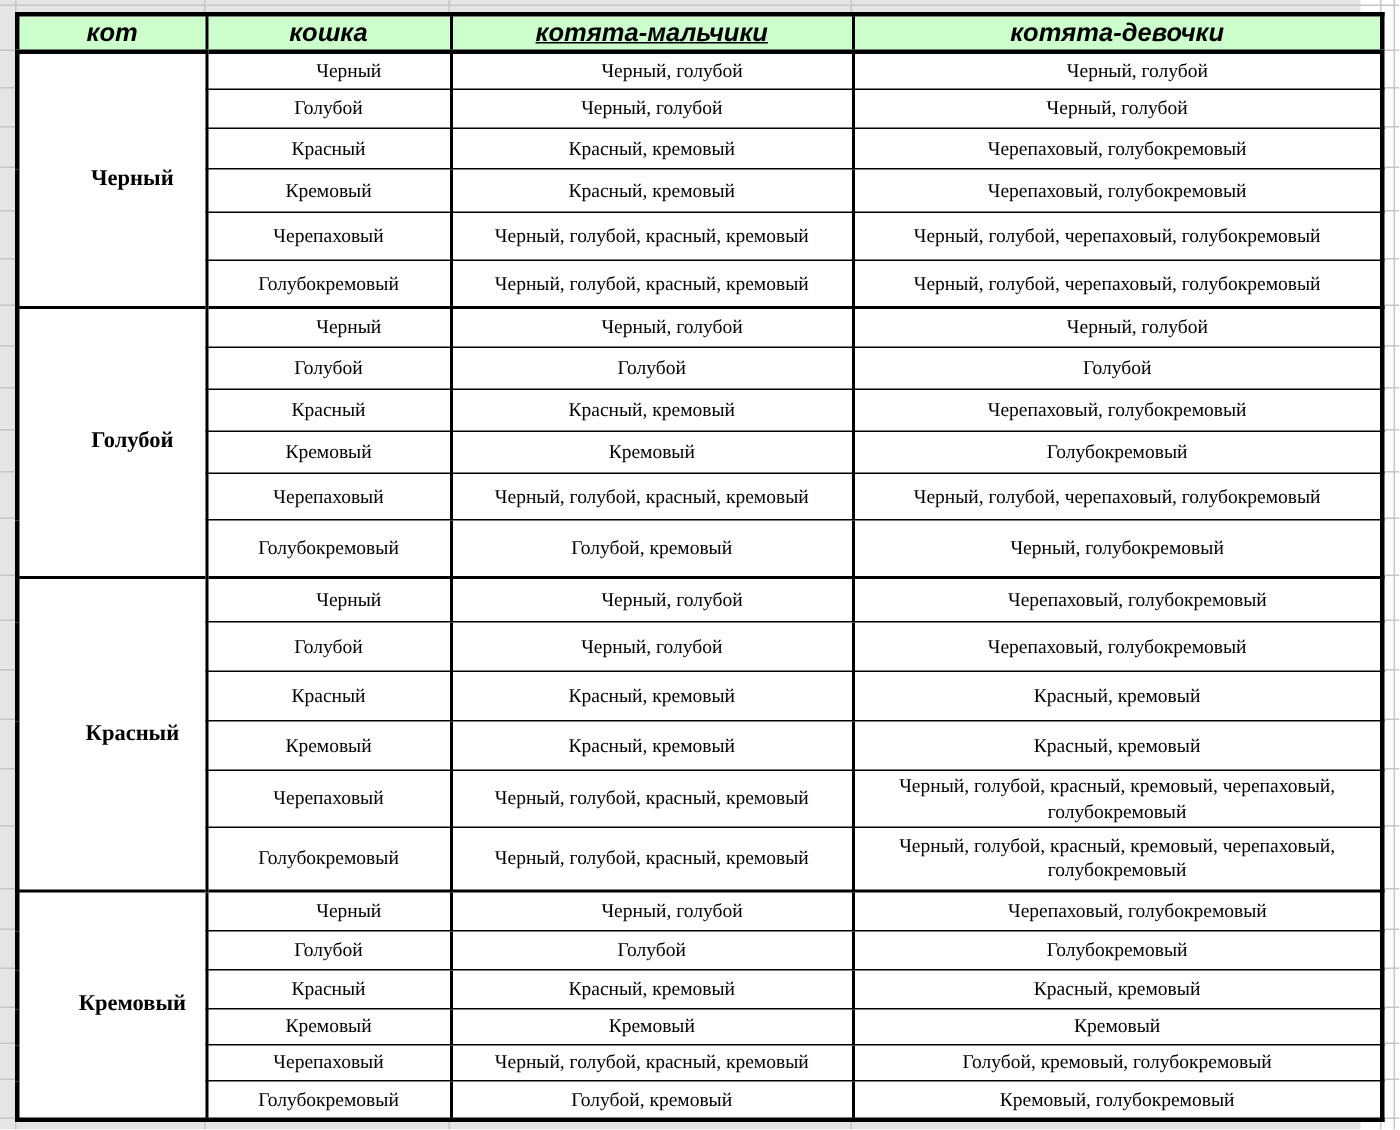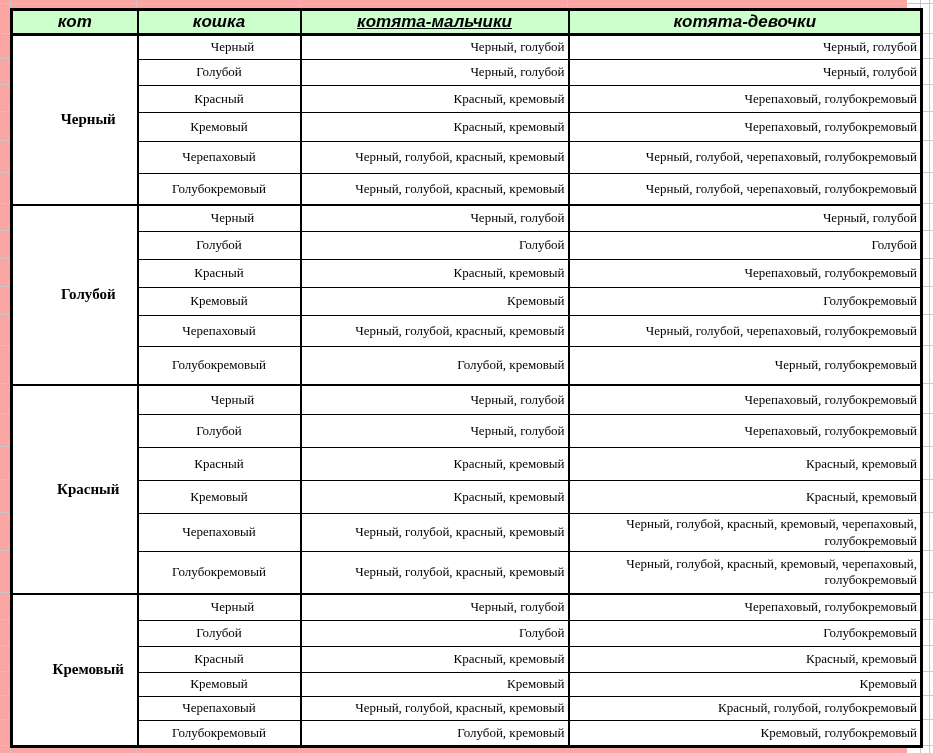--- a/index.html
+++ b/index.html
@@ -12,7 +12,7 @@
   .sheet {
     position: relative;
     width: 907px; height: 753px;
-    background: #fca5a5;
+    background: #e5e5e5;
   }
   
   .gridlines { position: absolute; left: 0; top: 0; width: 933px; height: 753px; z-index: 0; }

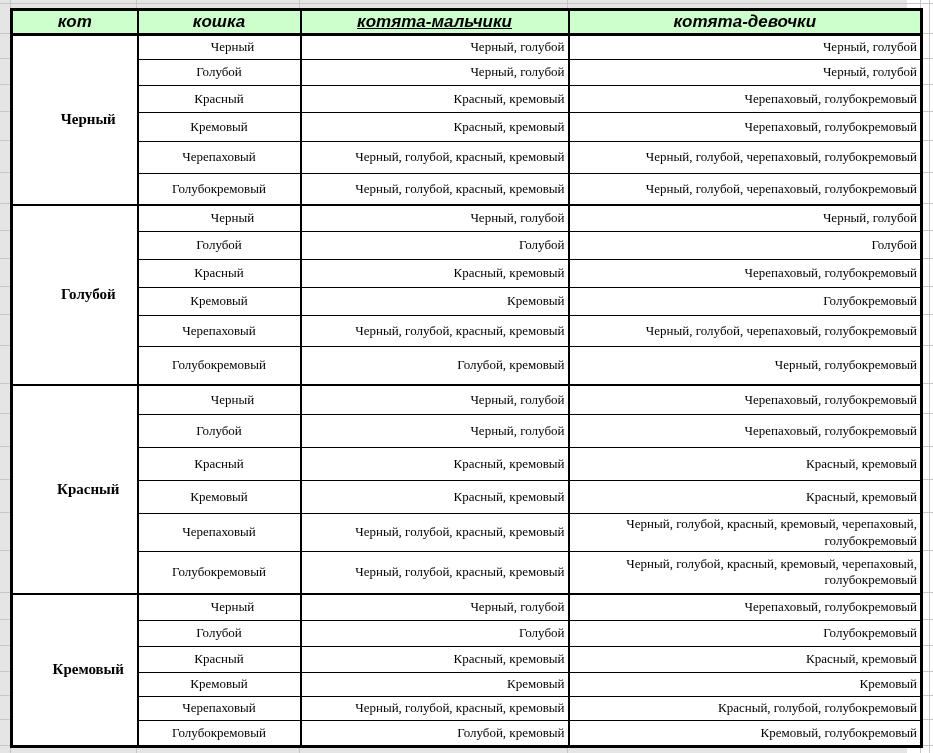--- a/index.html
+++ b/index.html
@@ -62,7 +62,7 @@
     text-align: center;
   }
   td.female-cell { text-align: center; }
-  td.kitten-cell { text-align: right; }
+  td.kitten-cell { text-align: center; }
 </style>
 </head>
 <body>

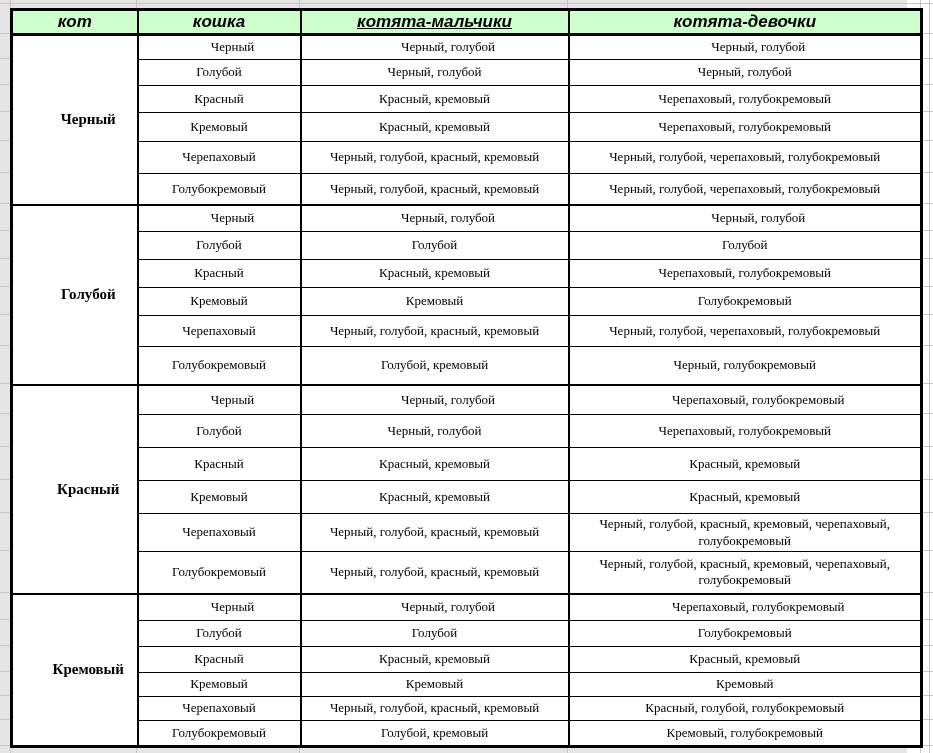--- a/index.html
+++ b/index.html
@@ -266,7 +266,7 @@
         <tr style="height: 24px;">
           <td class="female-cell">Черепаховый</td>
           <td class="kitten-cell">Черный, голубой, красный, кремовый</td>
-          <td class="kitten-cell">Красный, голубой, голубокремовый</td>
+          <td class="kitten-cell">Голубой, кремовый, голубокремовый</td>
         </tr>
         <tr style="height: 26px;">
           <td class="female-cell">Голубокремовый</td>

